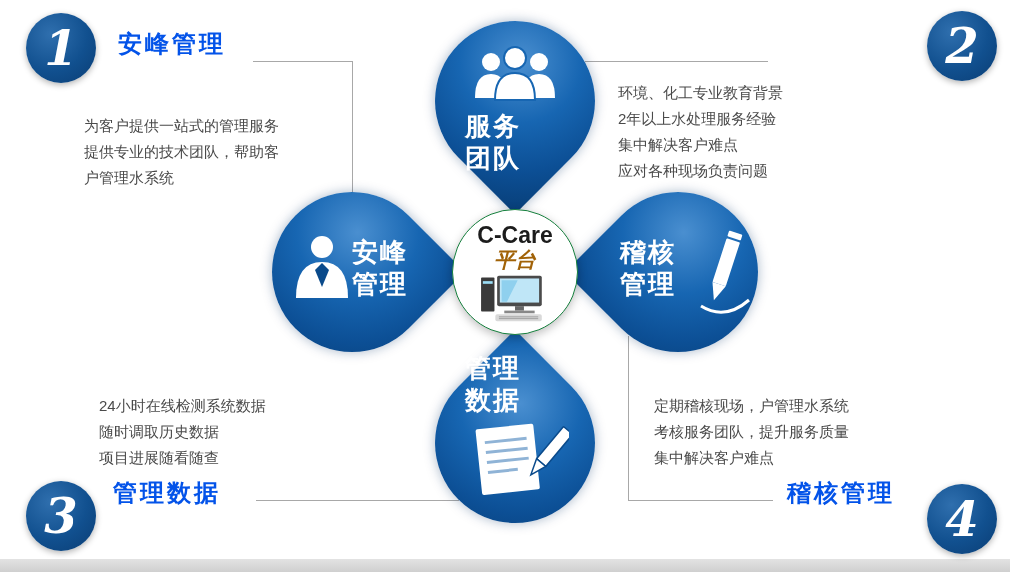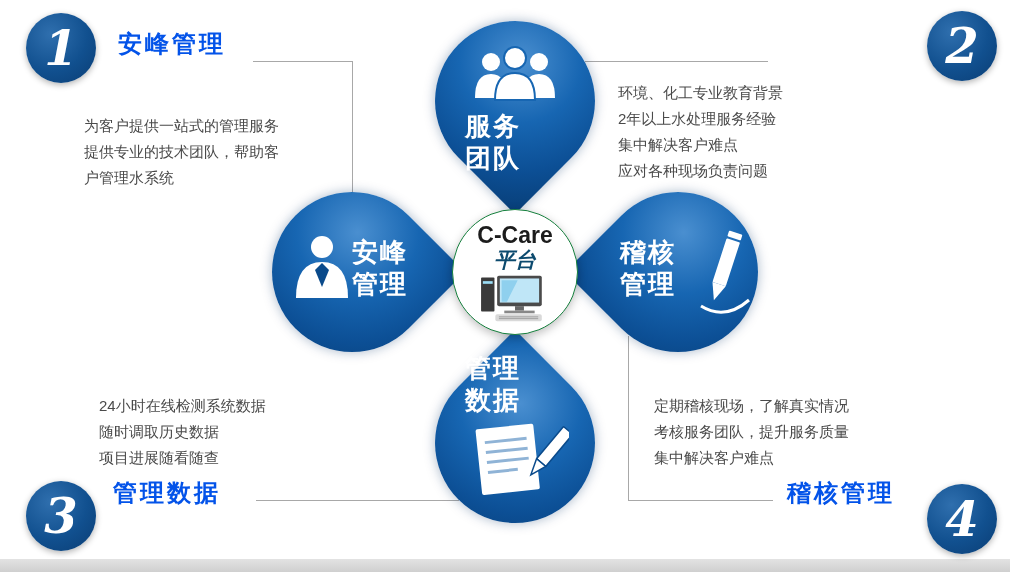--- a/index.html
+++ b/index.html
@@ -37,7 +37,7 @@
     padding-top:13px;box-sizing:border-box;
   }
   .center-title-en{font-size:23px;font-weight:bold;color:#1c1c1c;line-height:25px;}
-  .center-title-cn{font-size:21px;font-weight:bold;font-style:italic;color:#0c4a6e;line-height:24px;}
+  .center-title-cn{font-size:21px;font-weight:bold;font-style:italic;color:#a16207;line-height:24px;}
   
   .num-badge{
     position:absolute;width:70px;height:70px;border-radius:50%;z-index:2;

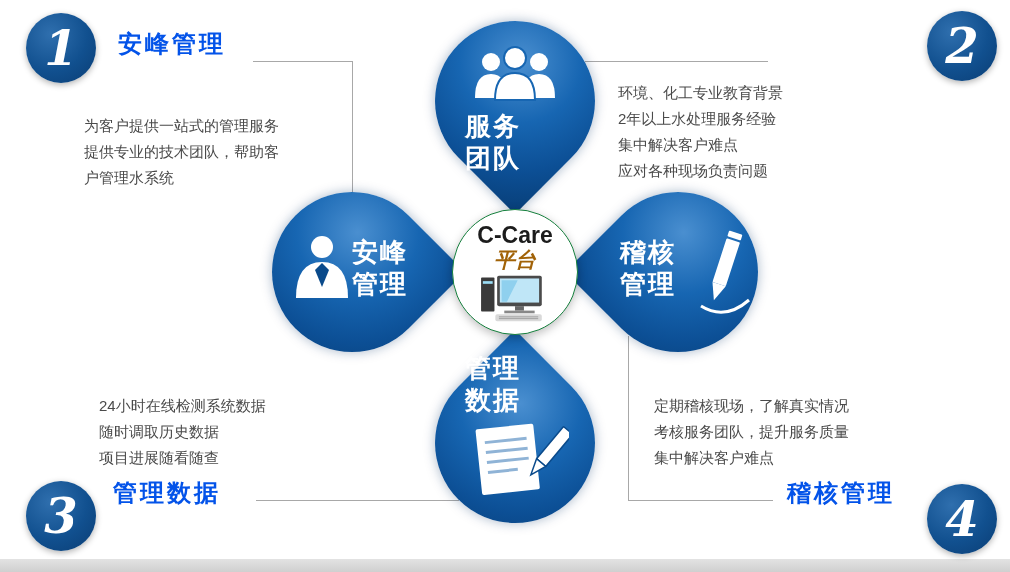--- a/index.html
+++ b/index.html
@@ -196,7 +196,7 @@
   <div class="num-badge" style="left:927px;top:484px;">4</div>
   <div class="corner-title" style="left:779px;top:477px;margin-left:8px;">稽核管理</div>
   <div class="corner-text" style="left:654px;top:393px;width:260px;">
-    <span>定期稽核现场，了解真实情况</span>
+    <span>定期稽核现场，户管理水系统</span>
     <span>考核服务团队，提升服务质量</span>
     <span>集中解决客户难点</span>
   </div>

